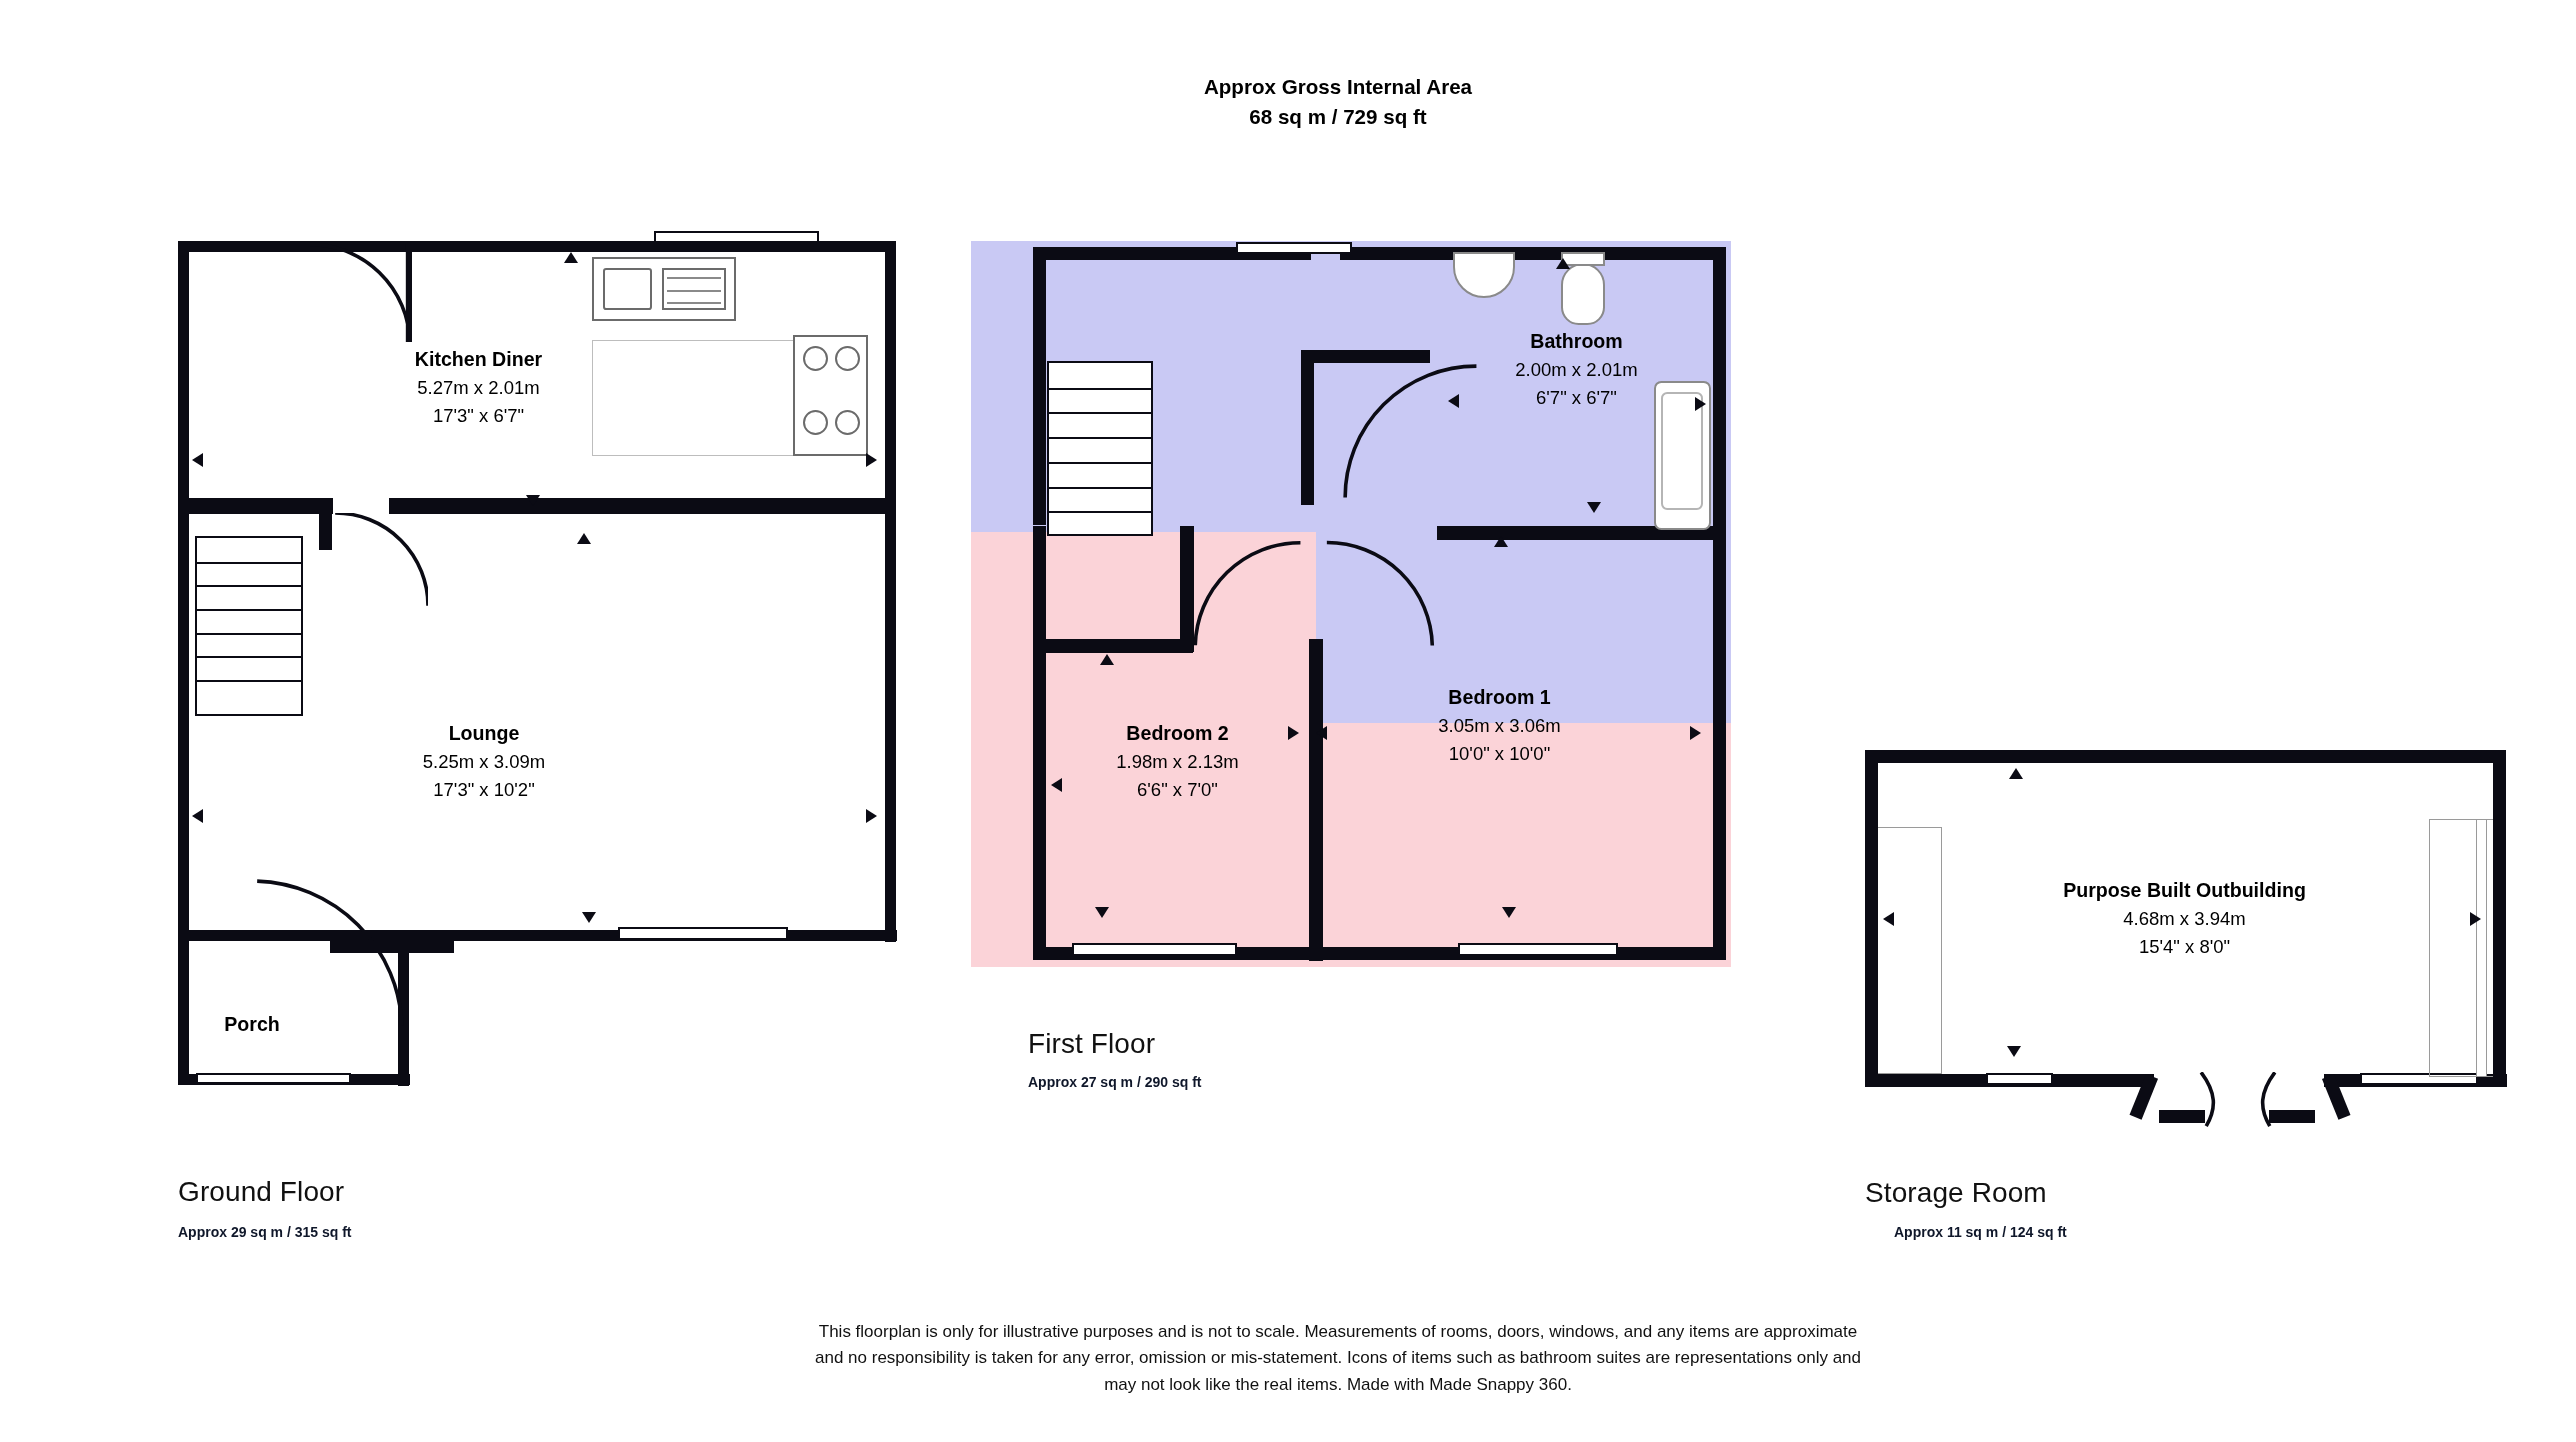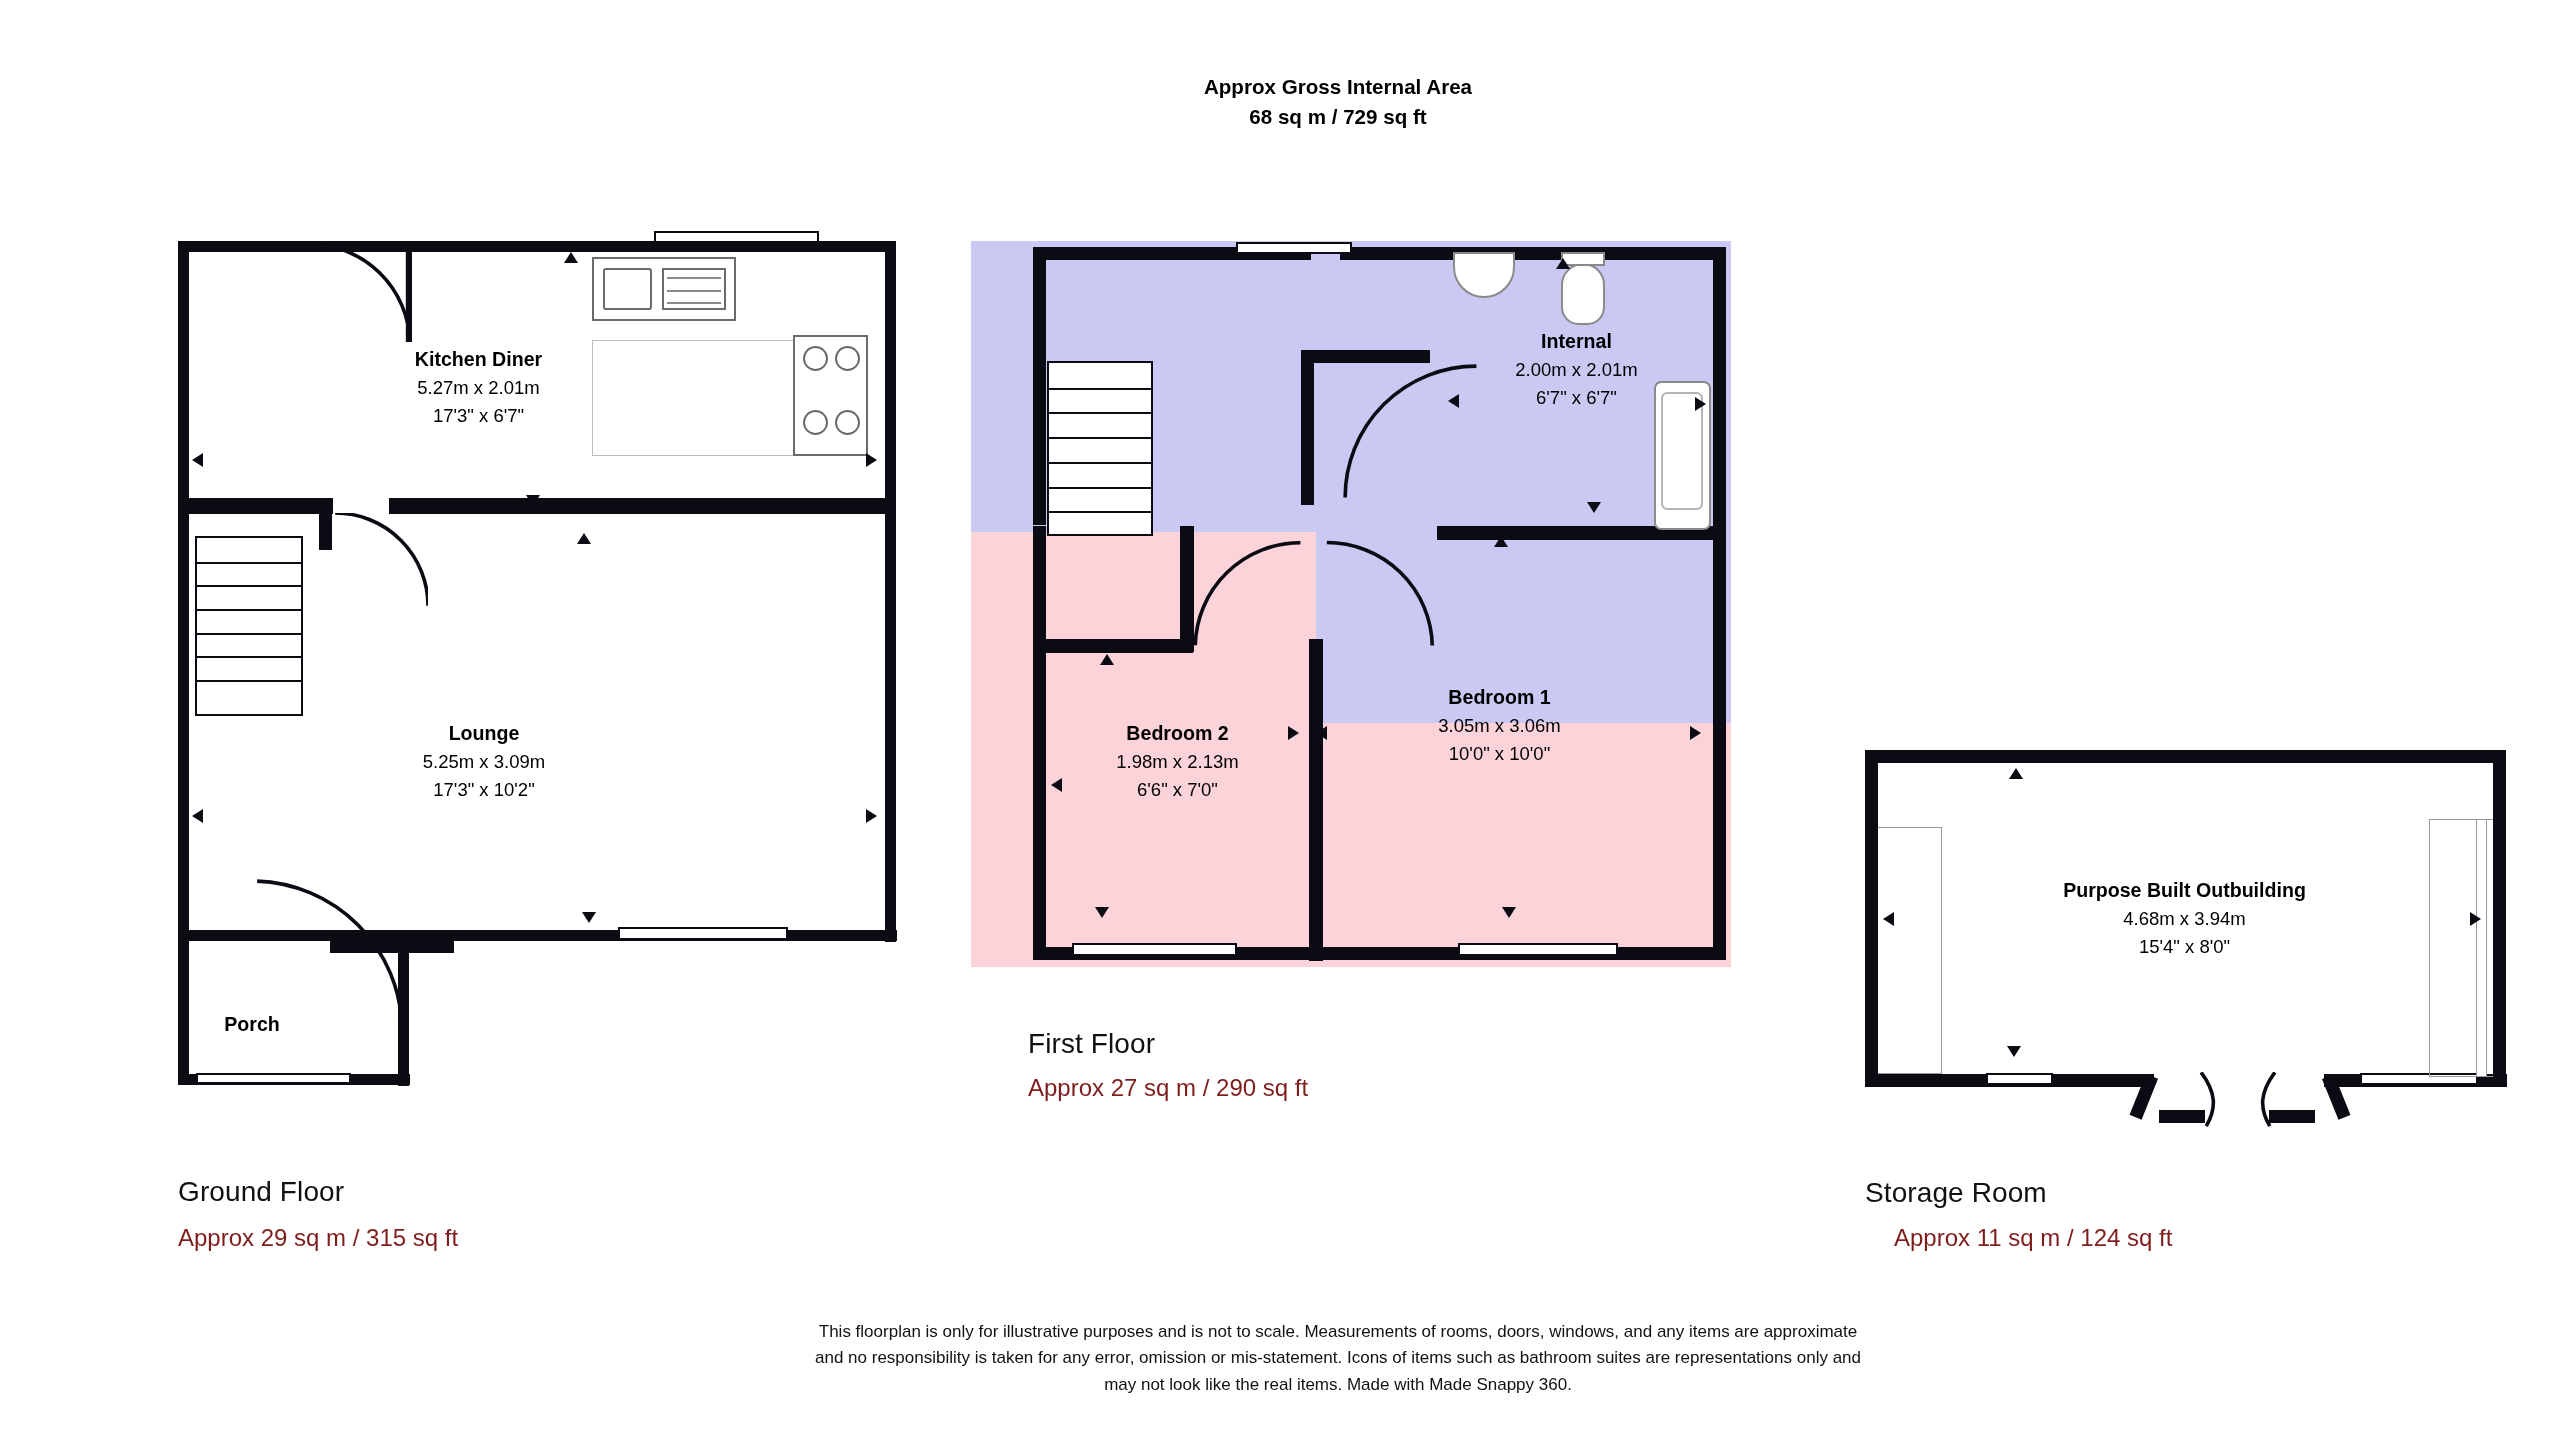--- a/index.html
+++ b/index.html
@@ -308,7 +308,7 @@
     <div class="arrow ar-up" style="left:1100px; top:654px;"></div>
 
     <div class="room-label" style="left:1432px; top:327px; width:289px;">
-      <span class="nm">Internal</span>
+      <span class="nm">Bathroom</span>
       <span class="dm">2.00m x 2.01m</span>
       <span class="dm">6'7" x 6'7"</span>
     </div>

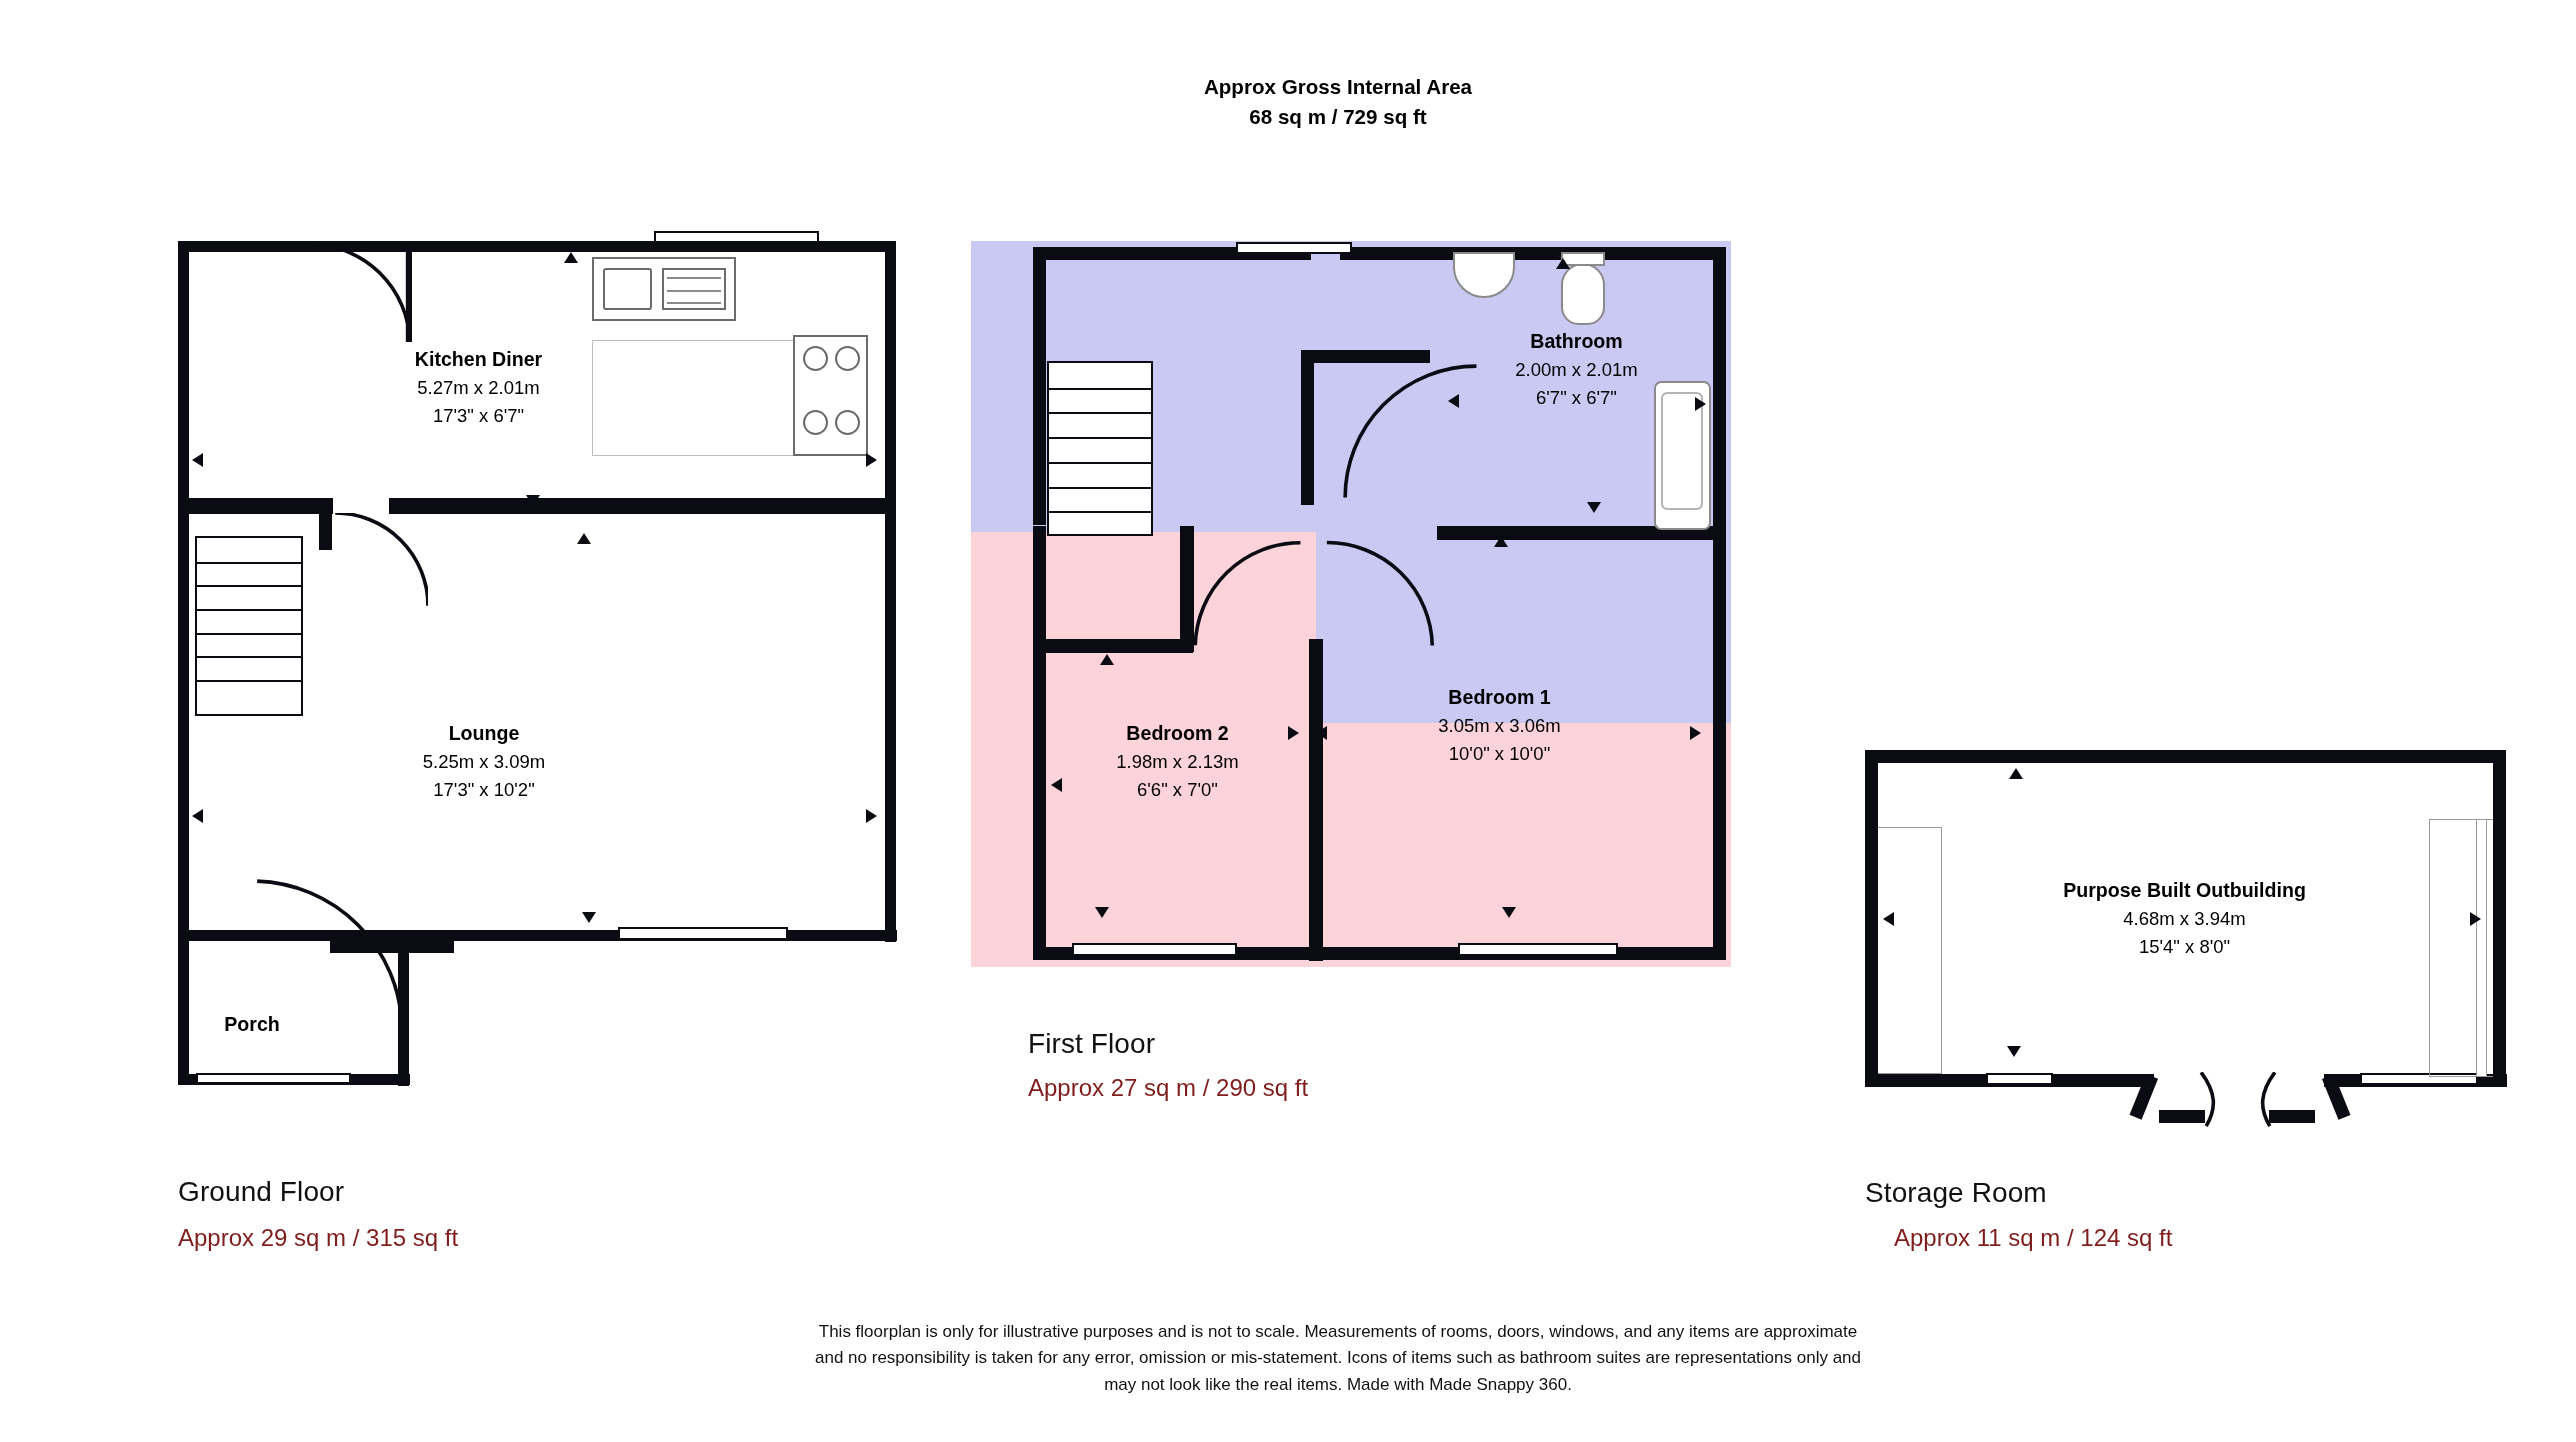--- a/index.html
+++ b/index.html
@@ -34,9 +34,9 @@
   }
   .floor-sub {
     position: absolute;
-    font-size: 24px;
-    font-weight: normal;
-    color: #7f1d1d;
+    font-size: 14px;
+    font-weight: bold;
+    color: #0f172a;
   }
   .room-label {
     position: absolute;

